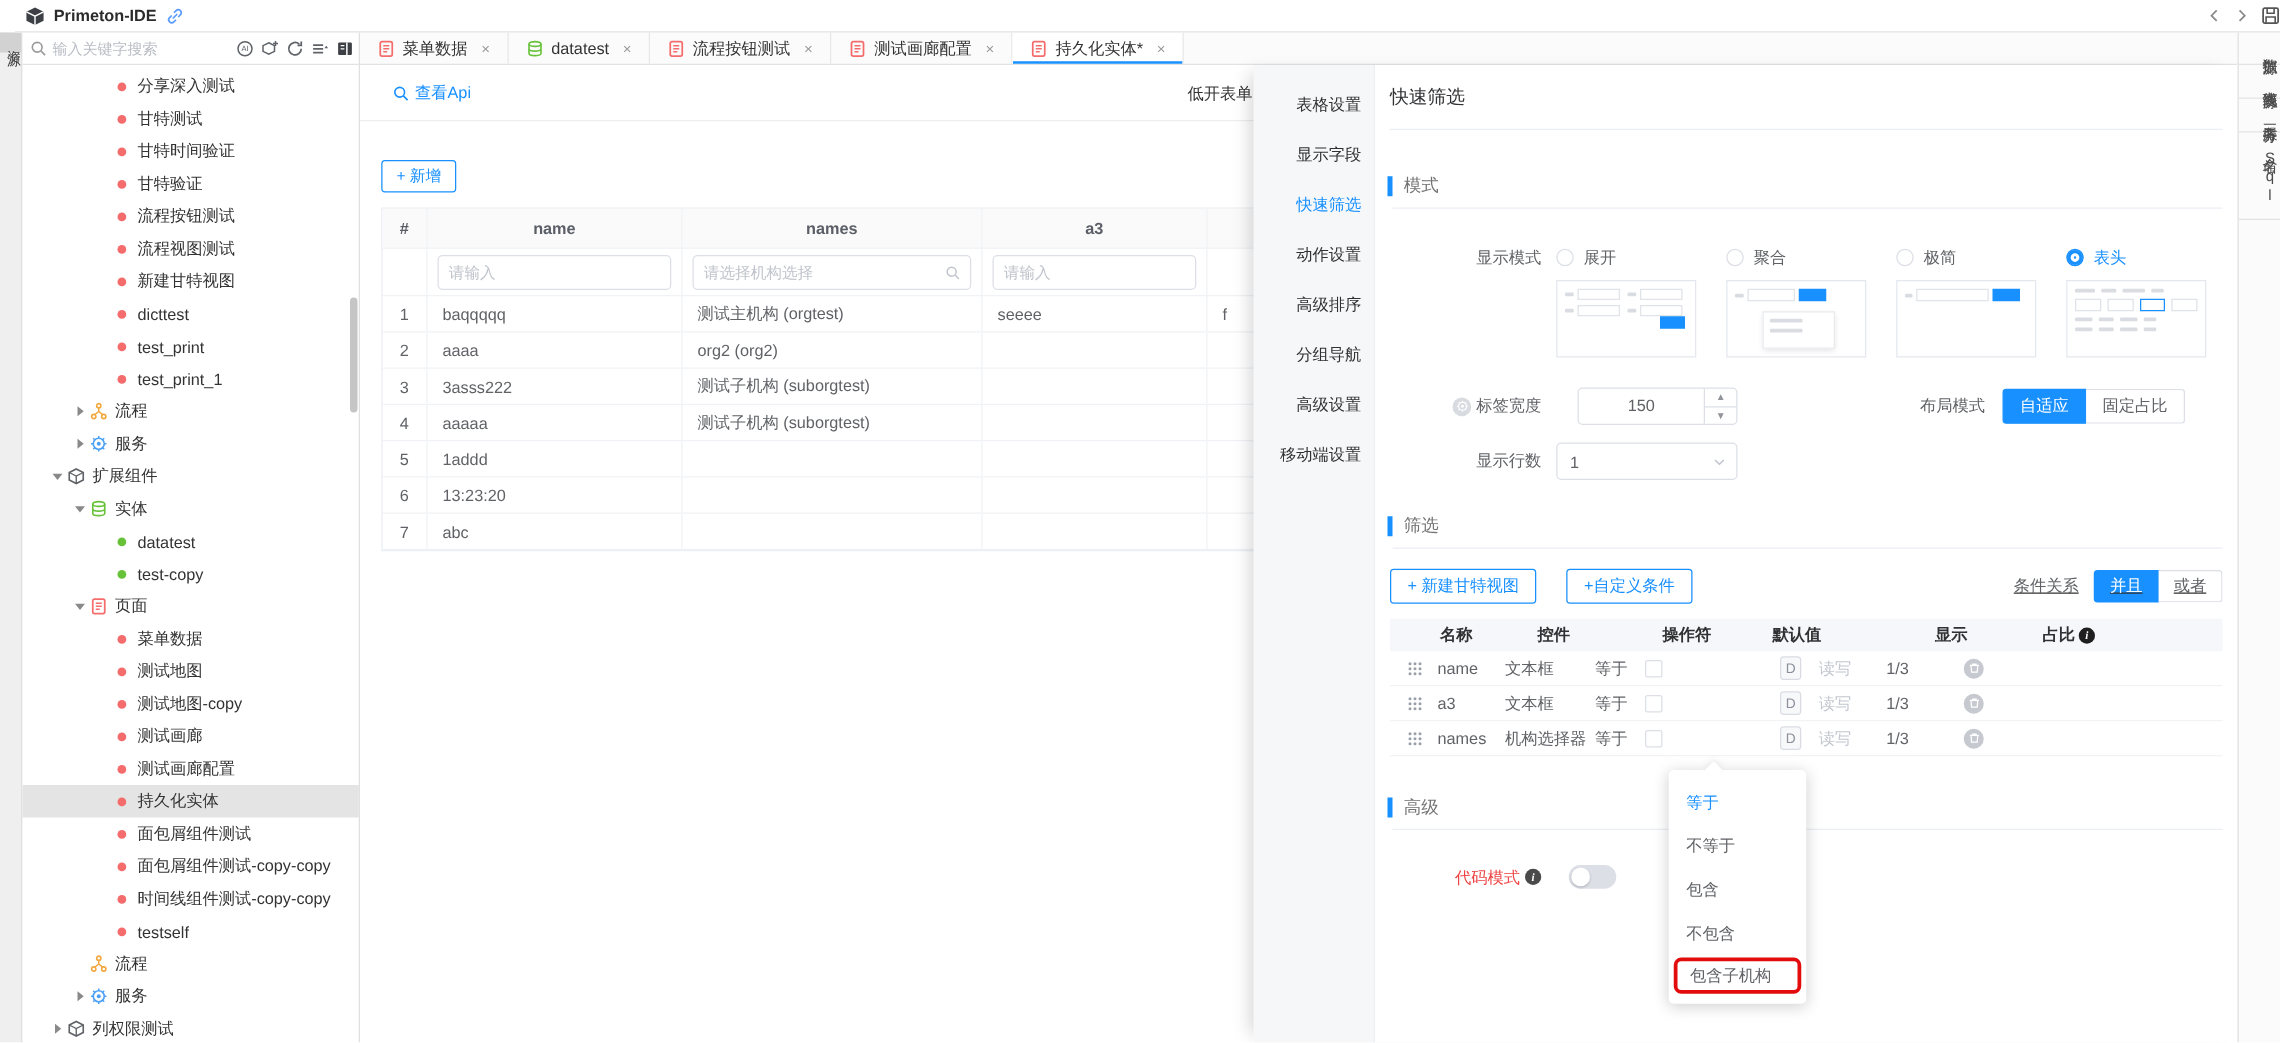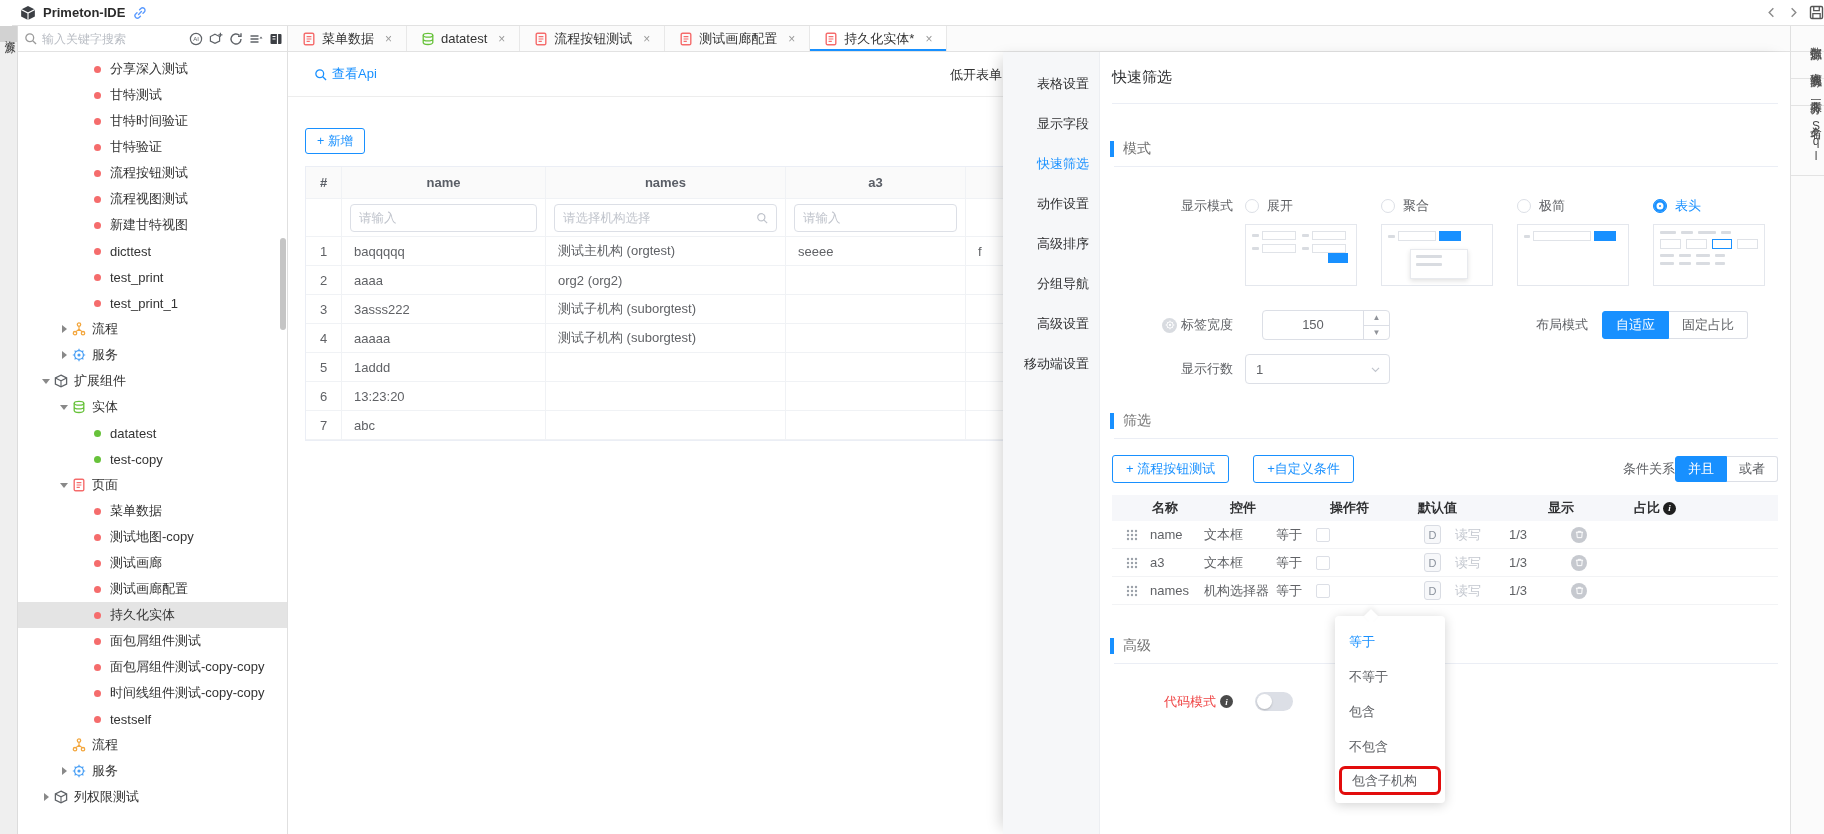--- a/index.html
+++ b/index.html
@@ -756,7 +756,7 @@
     <div class="hr2"></div>
 
     <div class="btnrow">
-      <button class="obtn">+ 流程按钮测试</button>
+      <button class="obtn">+ 新建甘特视图</button>
       <button class="obtn">+自定义条件</button>
       <div class="relgrp">
         <span style="color:#606266">条件关系</span>

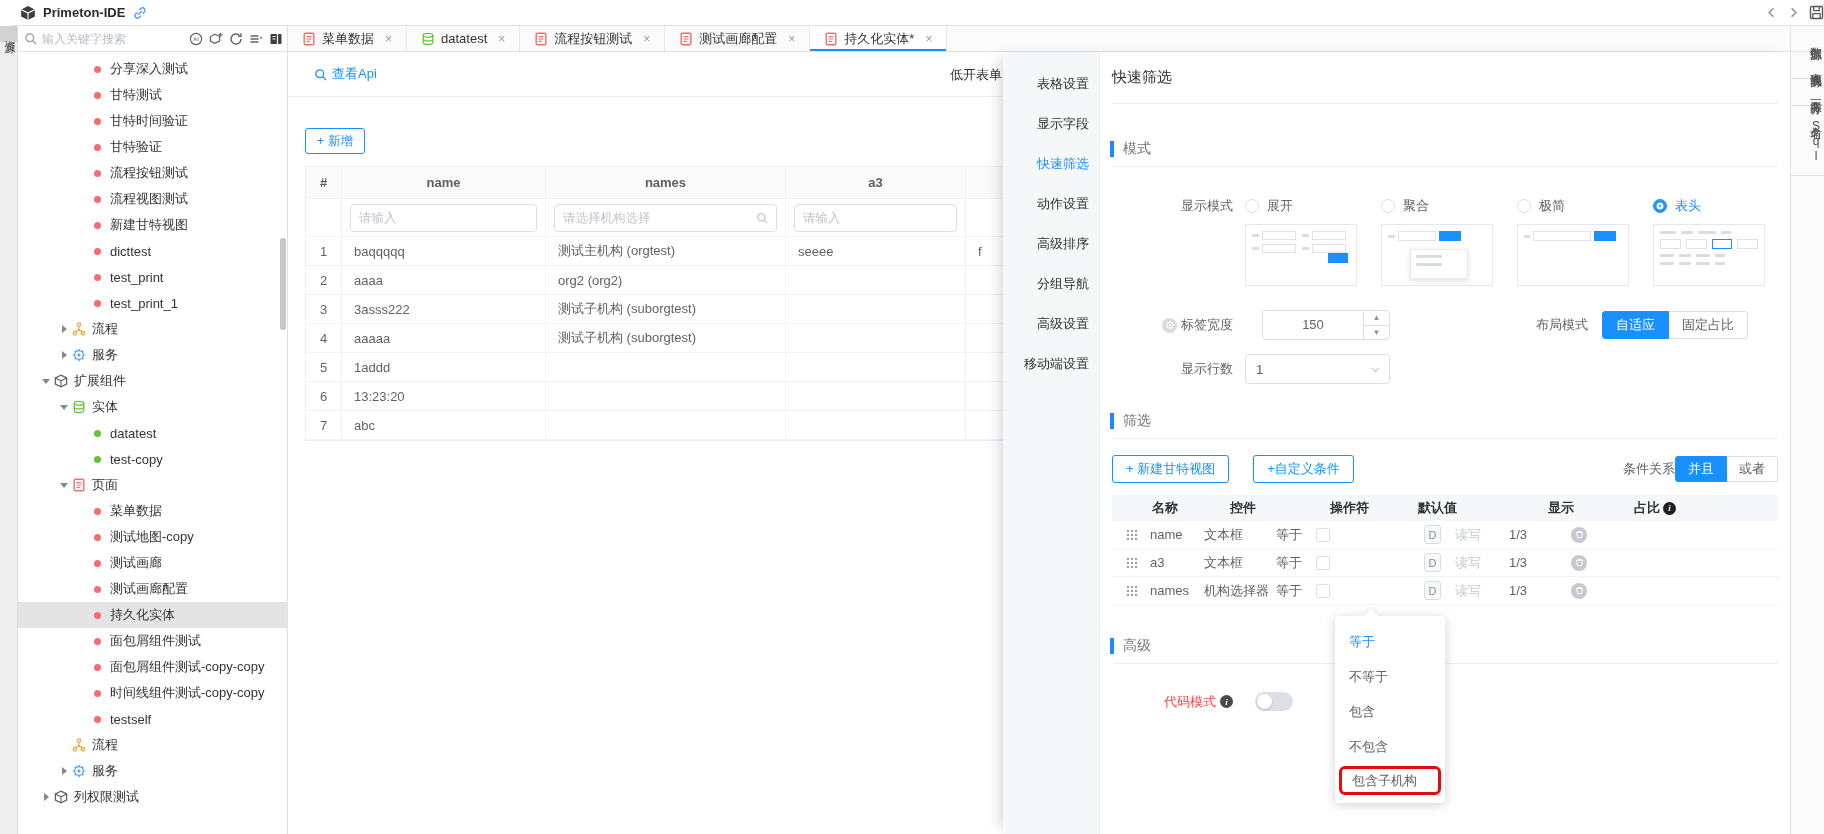--- a/index.html
+++ b/index.html
@@ -124,7 +124,7 @@
   .btnrow{display:flex;align-items:center;margin:16px 12px 0 12px;}
   .obtn{height:28px;border:1px solid #1890ff;color:#1890ff;background:#fff;border-radius:3px;padding:0 13px;font-size:13px;display:inline-flex;align-items:center;cursor:pointer;}
   .obtn+.obtn{margin-left:24px;}
-  .relgrp{margin-left:auto;display:flex;align-items:center;margin-right:0px;}
+  .relgrp{margin-left:auto;display:flex;align-items:center;gap:12px;margin-right:0px;text-decoration:underline;}
   .rel .sg{height:26px;padding:0 12px;}
   #ftable{margin:12px 12px 0 12px;font-size:13px;color:#606266;}
   .fh{display:flex;height:26px;background:#f6f7fa;align-items:center;font-weight:700;color:#303133;padding-left:40px;}

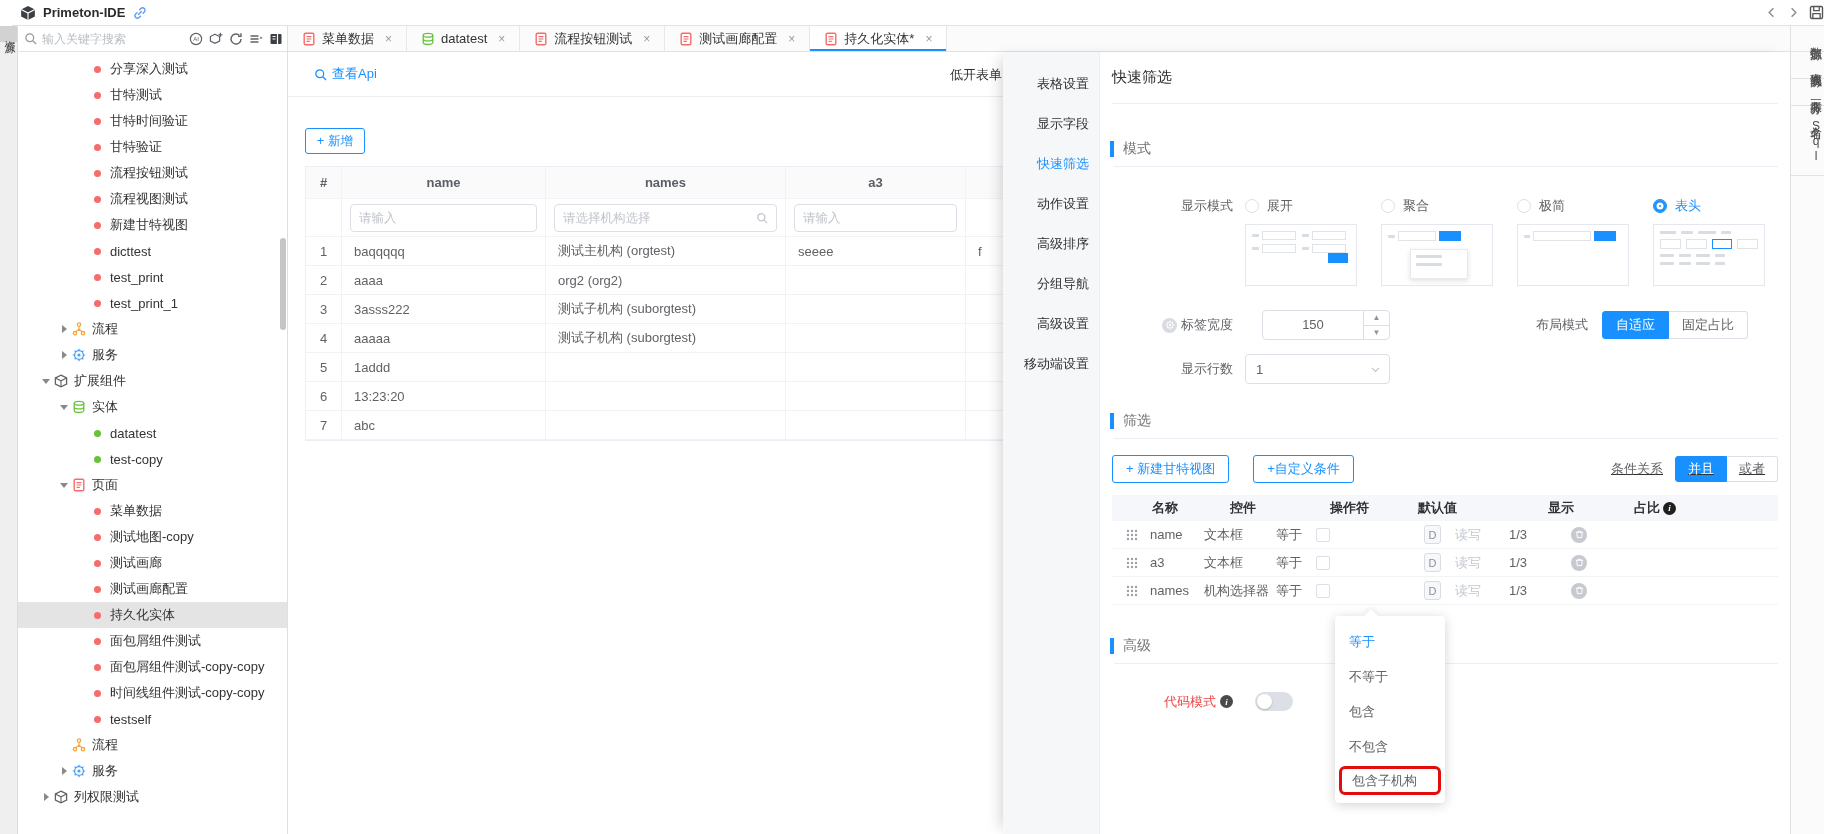--- a/index.html
+++ b/index.html
@@ -399,6 +399,11 @@
         <span class="sp"></span>
         <span class="dot red"></span>
         <span class="tlabel">菜单数据</span>
+      </div>
+    <div class="trow d3">
+        <span class="sp"></span>
+        <span class="dot red"></span>
+        <span class="tlabel">测试地图</span>
       </div>
     <div class="trow d3">
         <span class="sp"></span>

